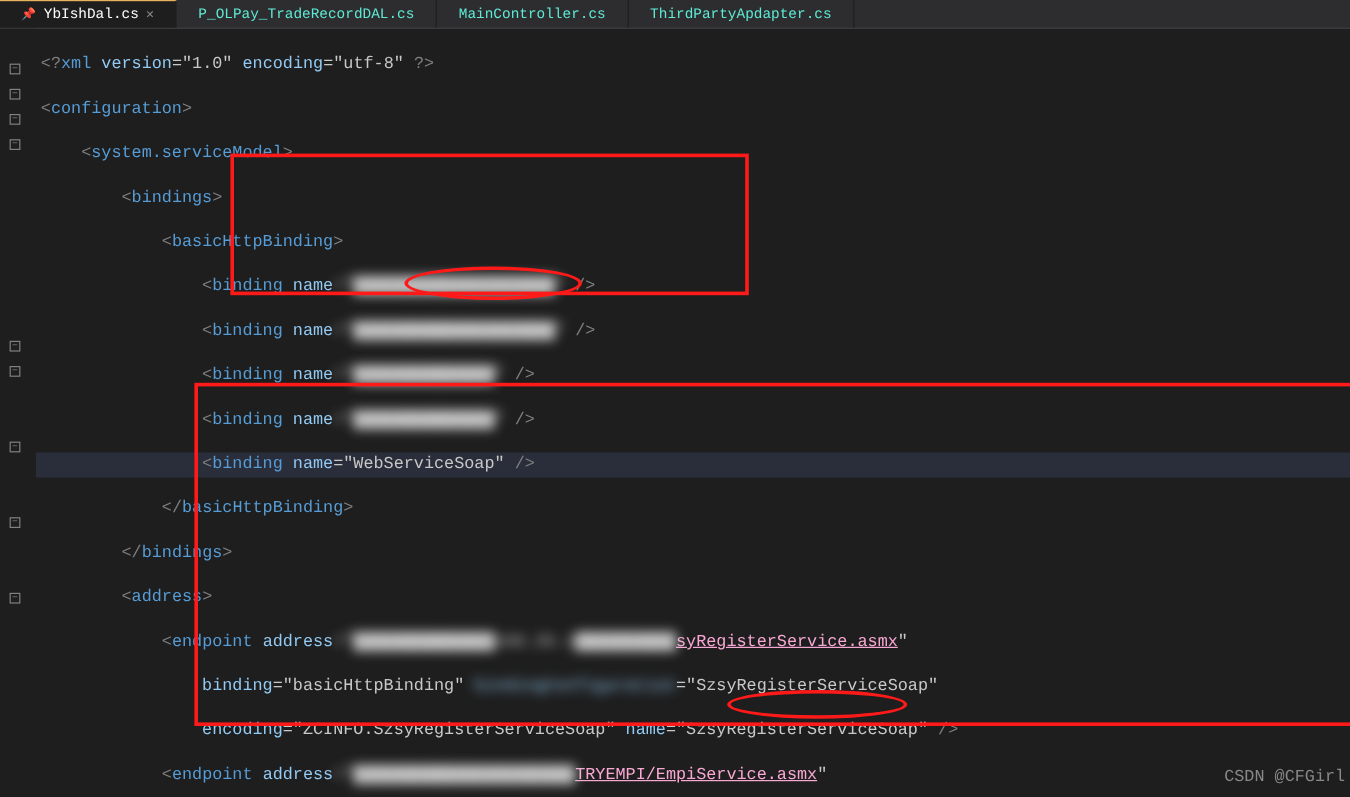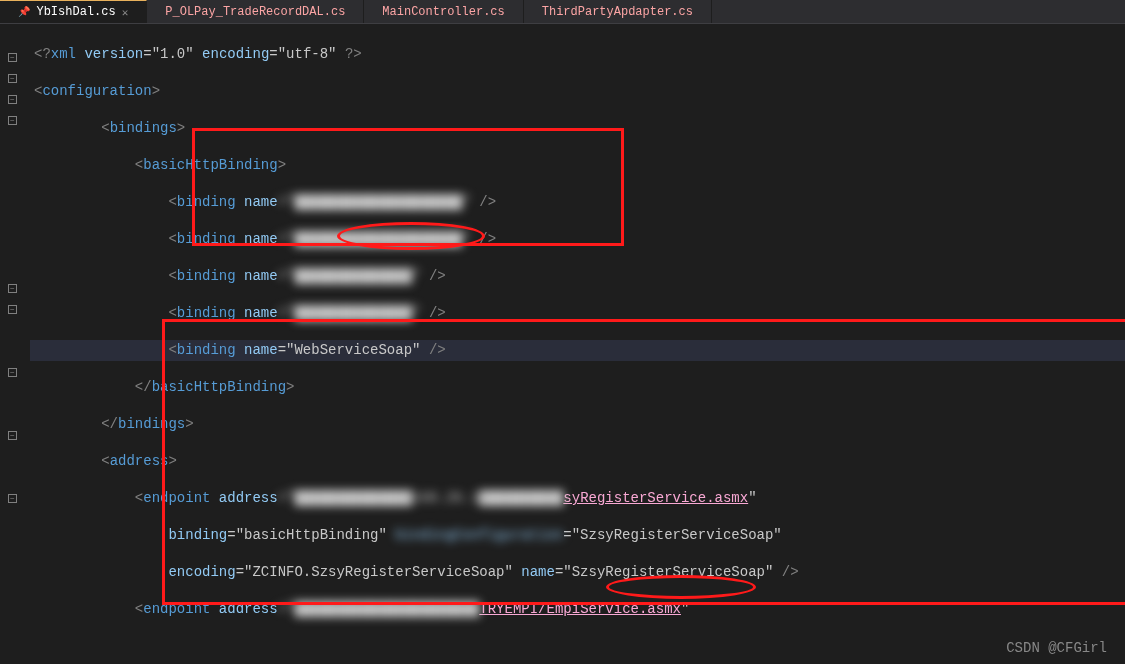--- a/index.html
+++ b/index.html
@@ -21,7 +21,7 @@
 }
 .tab {
   padding: 3px 18px;
-  color: #fca5a5;
+  color: #5eead4;
   font-size: 12px;
   border-right: 1px solid #1e1e1e;
   cursor: pointer;

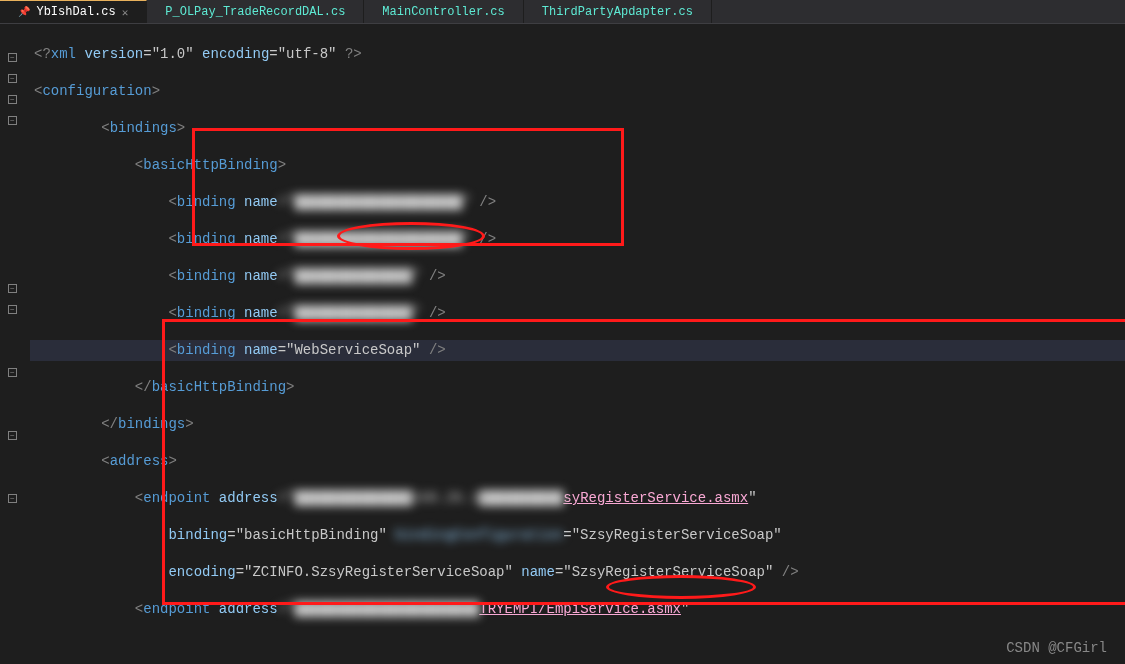--- a/index.html
+++ b/index.html
@@ -189,6 +189,7 @@
   <div class="code">
 <div class="line"><span class="delim">&lt;?</span><span class="tag">xml</span><span class="attr"> version</span><span class="str">="1.0"</span><span class="attr"> encoding</span><span class="str">="utf-8"</span><span class="delim"> ?&gt;</span></div>
 <div class="line"><span class="delim">&lt;</span><span class="tag">configuration</span><span class="delim">&gt;</span></div>
+<div class="line">    <span class="delim">&lt;</span><span class="tag">system.serviceModel</span><span class="delim">&gt;</span></div>
 <div class="line">        <span class="delim">&lt;</span><span class="tag">bindings</span><span class="delim">&gt;</span></div>
 <div class="line">            <span class="delim">&lt;</span><span class="tag">basicHttpBinding</span><span class="delim">&gt;</span></div>
 <div class="line">                <span class="delim">&lt;</span><span class="tag">binding</span><span class="attr"> name</span><span class="str blur">="████████████████████"</span><span class="delim"> /&gt;</span></div>

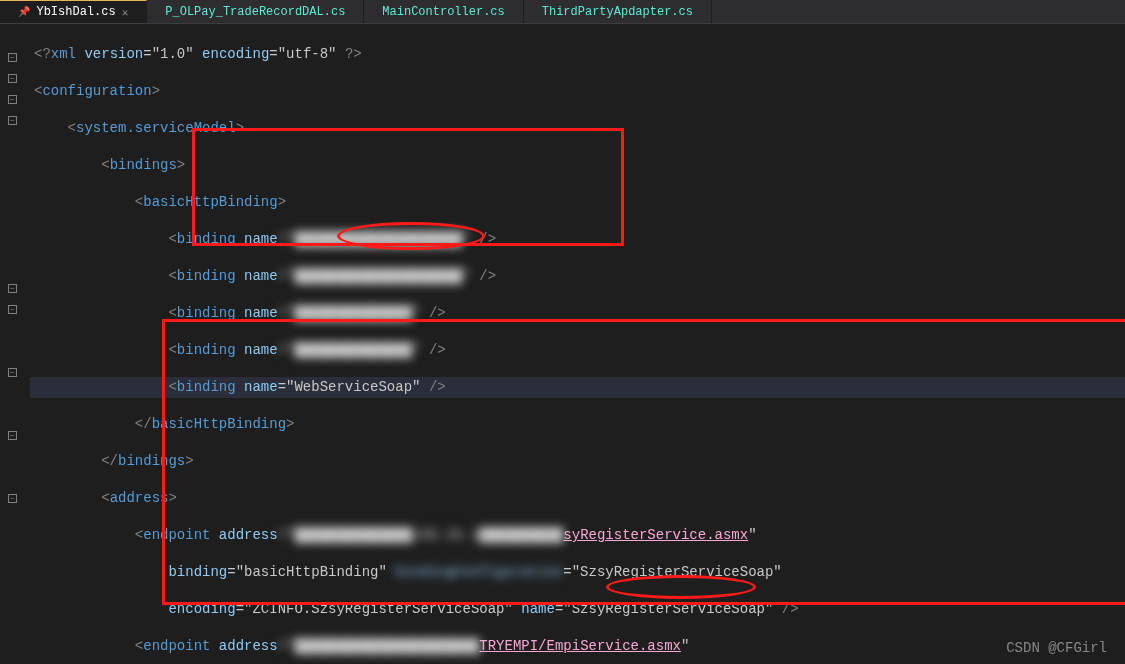--- a/index.html
+++ b/index.html
@@ -109,7 +109,7 @@
 .re2 { left: 576px; top: 551px; width: 150px; height: 24px; }
 .watermark {
   position: absolute;
-  right: 18px;
+  right: 4px;
   bottom: 8px;
   color: #888;
   font-size: 14px;

